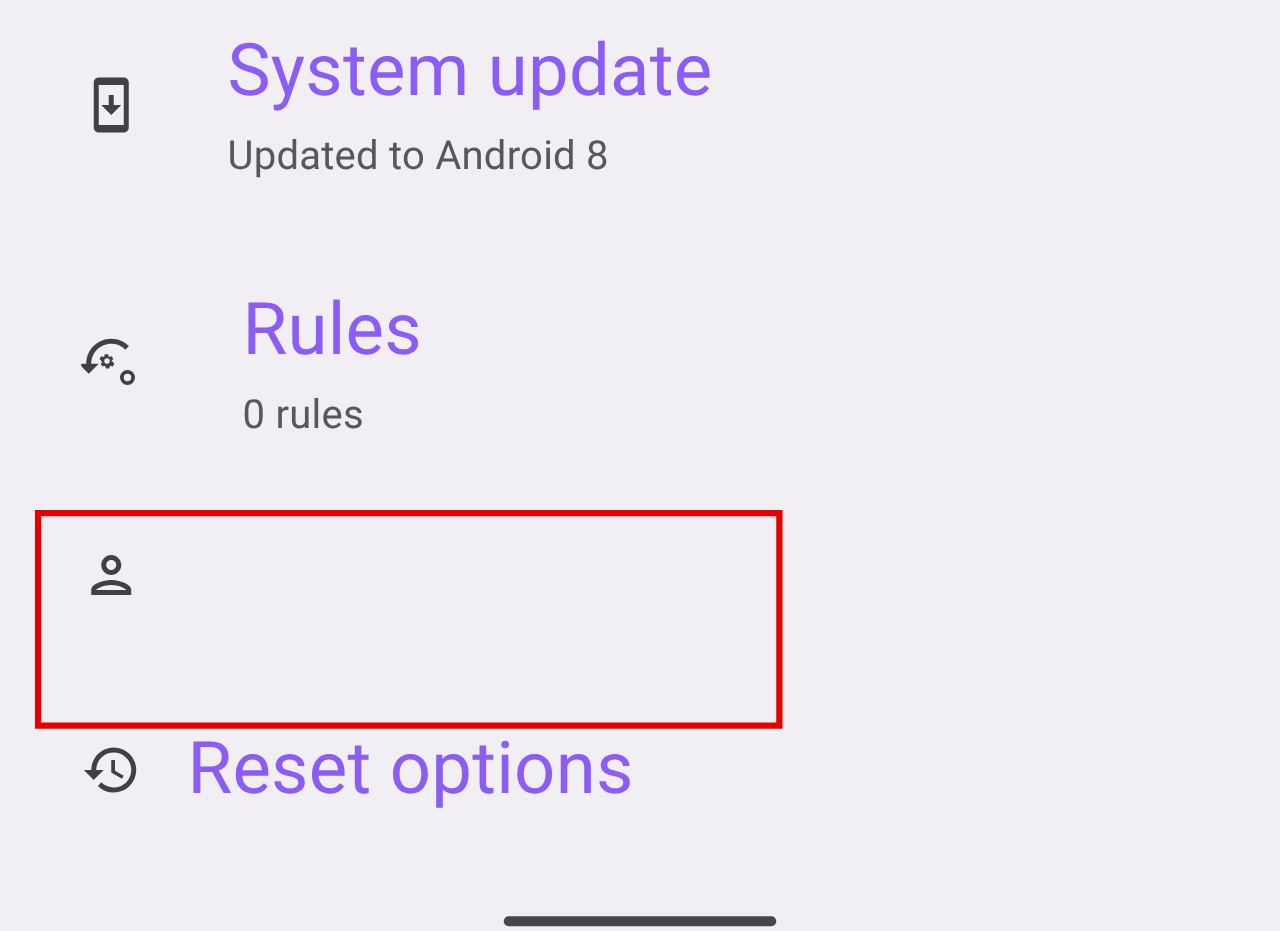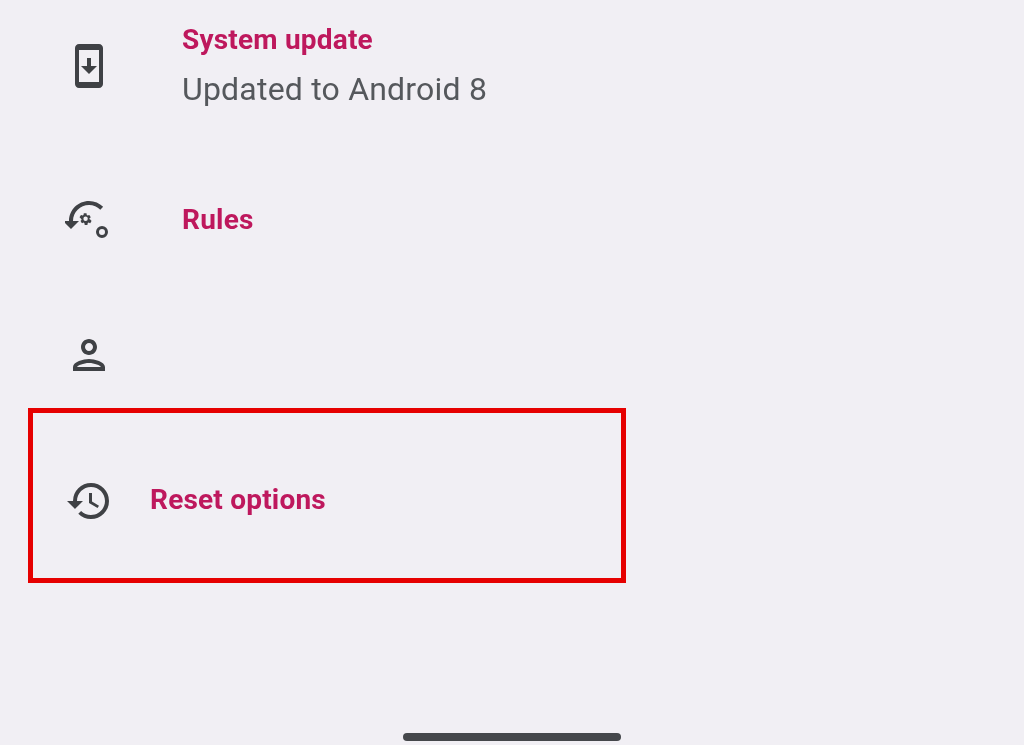--- a/index.html
+++ b/index.html
@@ -33,9 +33,9 @@
     }
     .texts { margin-left: 66px; }
     .title {
-      font-size: 28px;
-      font-weight: 700;
-      color: #be185d;
+      font-size: 58px;
+      font-weight: 400;
+      color: #8b5cf6;
       letter-spacing: 0.2px;
       line-height: 1.15;
     }

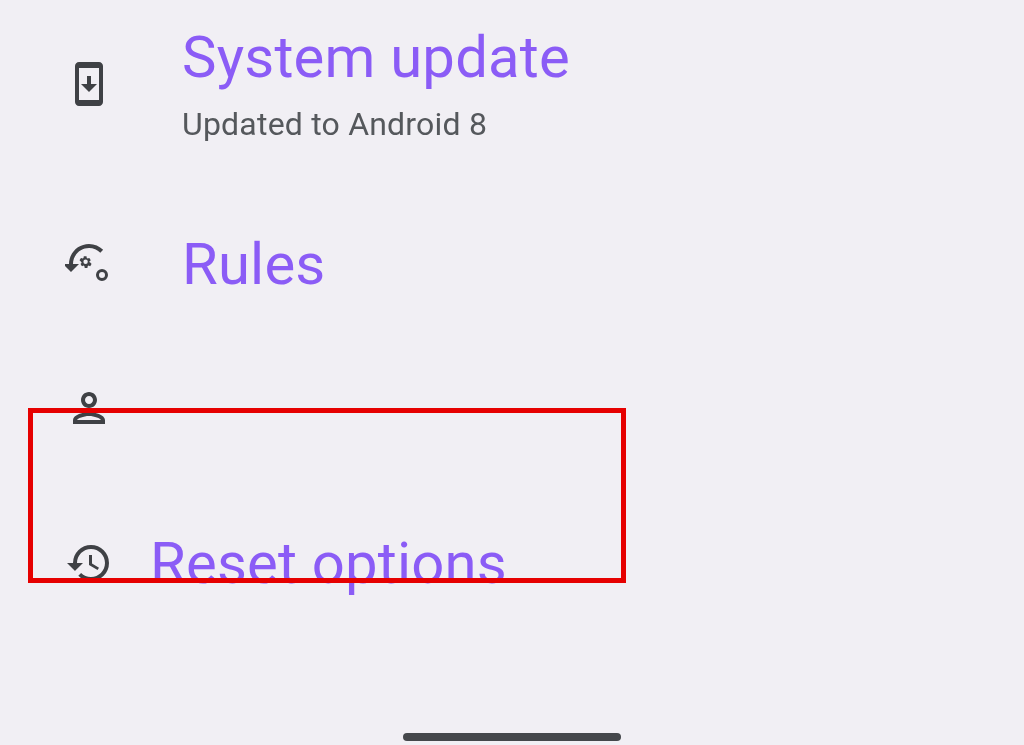--- a/index.html
+++ b/index.html
@@ -75,7 +75,7 @@
     .item-reset { padding-bottom: 10px; padding-top: 54px; }
     .item-reset .texts { display:flex; align-items:flex-end;margin-left:34px; }
     .item-system { padding-top: 16px; padding-bottom: 50px; }
-    .item-rules { padding-top: 38px; padding-bottom: 52px; }
+    .item-rules { padding-top: 38px; padding-bottom: 52px; gap: 12px; }
     .item-users { padding-top: 34px; padding-bottom: 44px; }
   </style>
 </head>

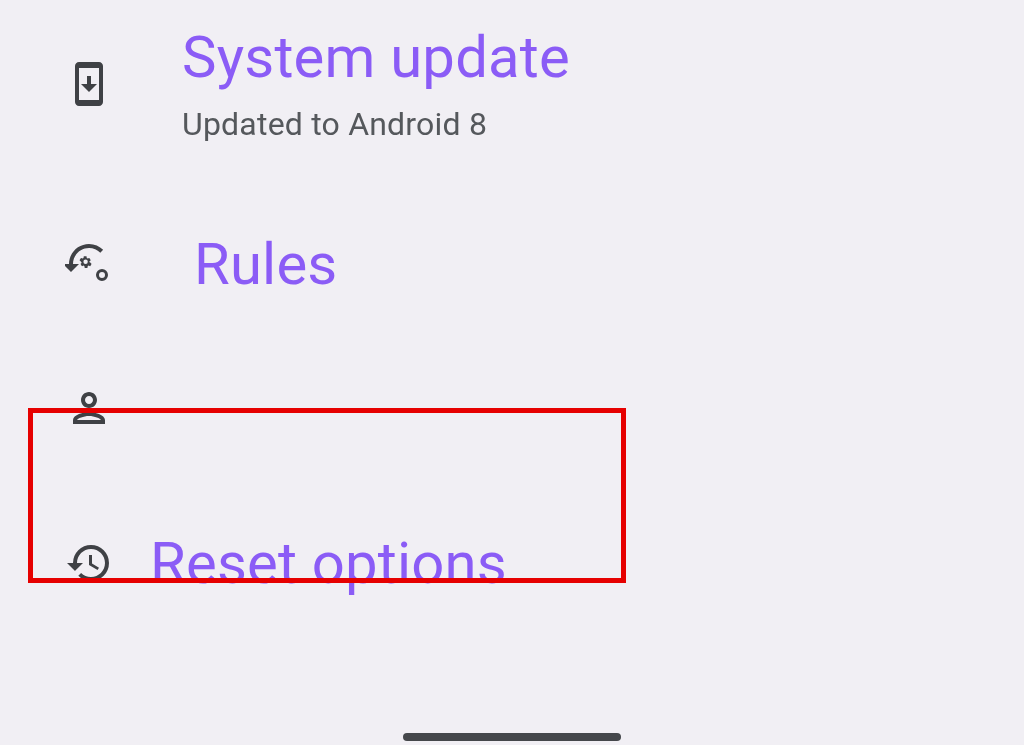--- a/index.html
+++ b/index.html
@@ -104,6 +104,7 @@
     </div>
     <div class="texts">
       <div class="title">Rules</div>
+      <div class="sub">0 rules</div>
     </div>
   </div>
 

